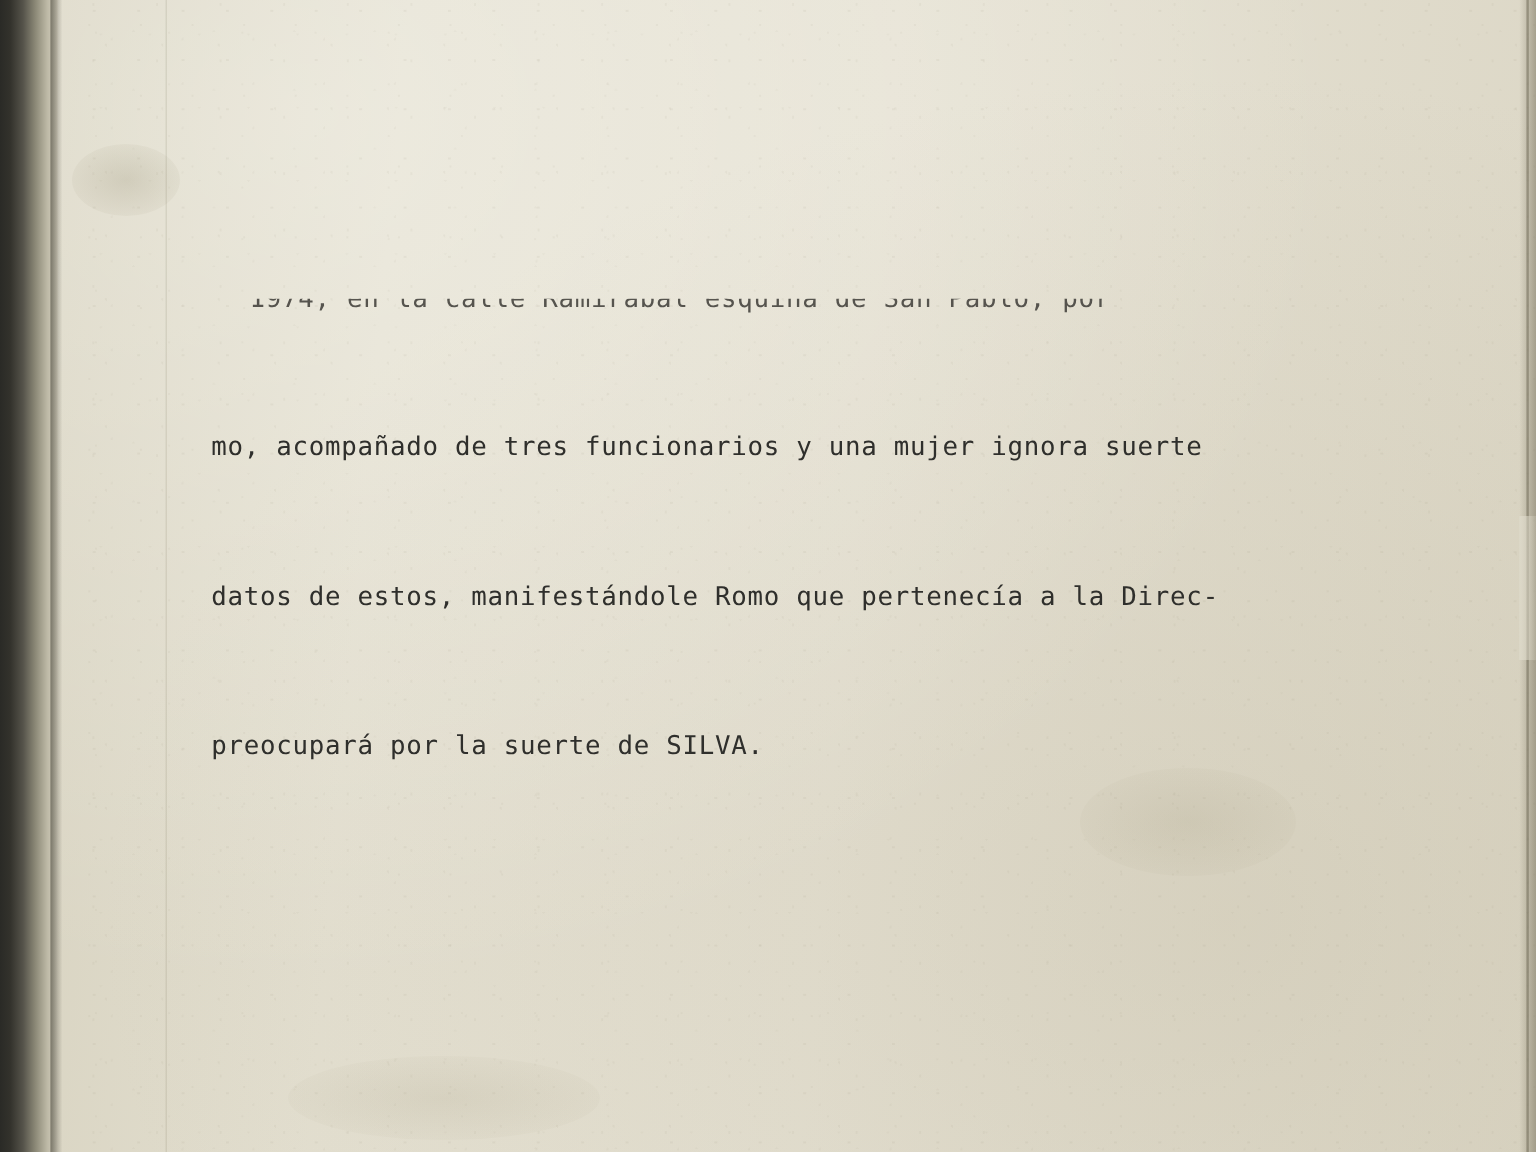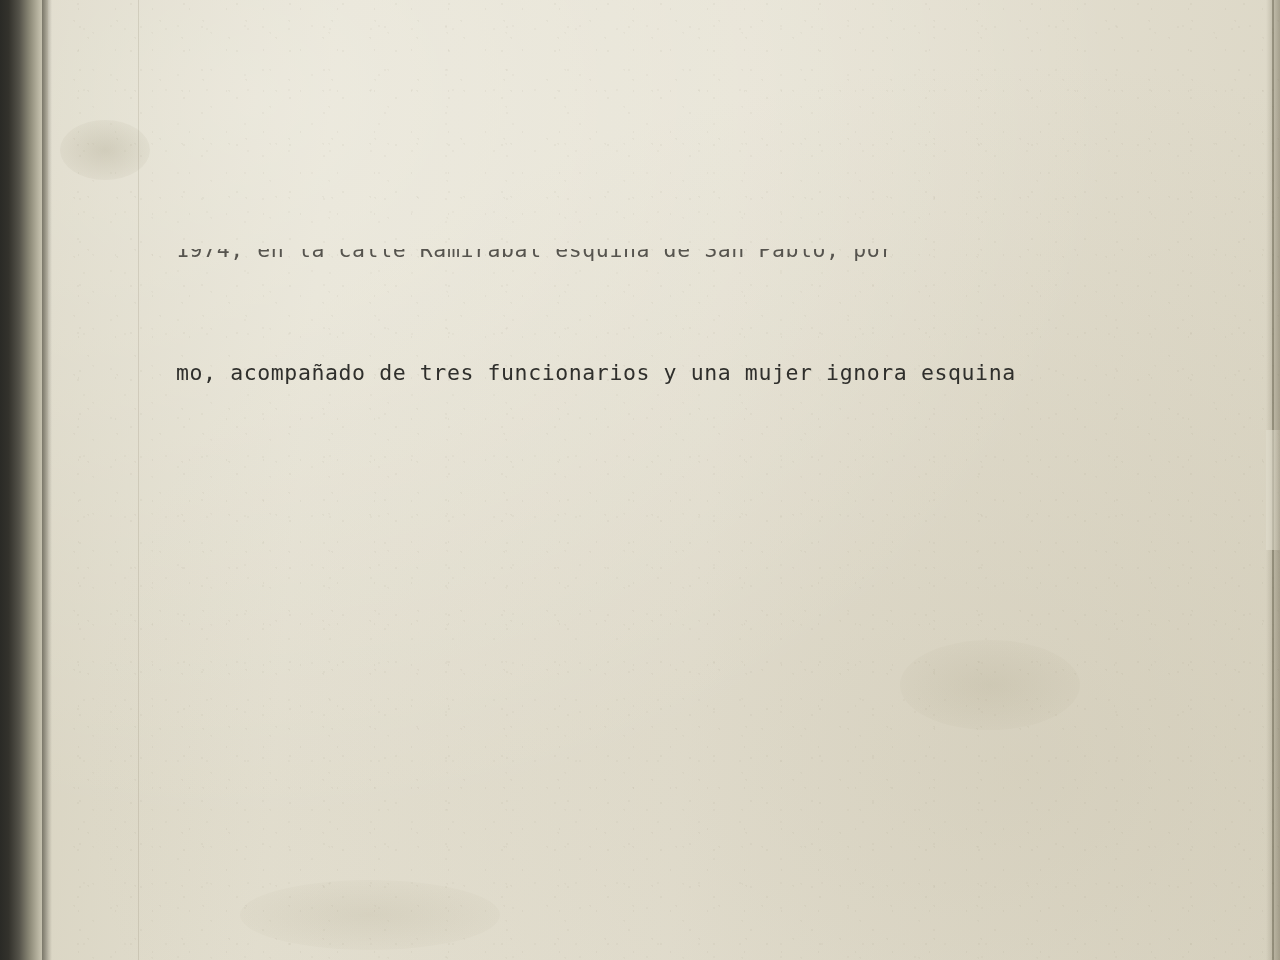--- a/index.html
+++ b/index.html
@@ -100,7 +100,7 @@
     overflow: hidden;
     opacity: 0.92;
   }
-  .clipped span { display: block; margin-top: -20px; }
+  .clipped span { display: block; margin-top: -20px; margin-left: 32px; }
   .ink-light { color: #4a4843; }
   
   .blotch {

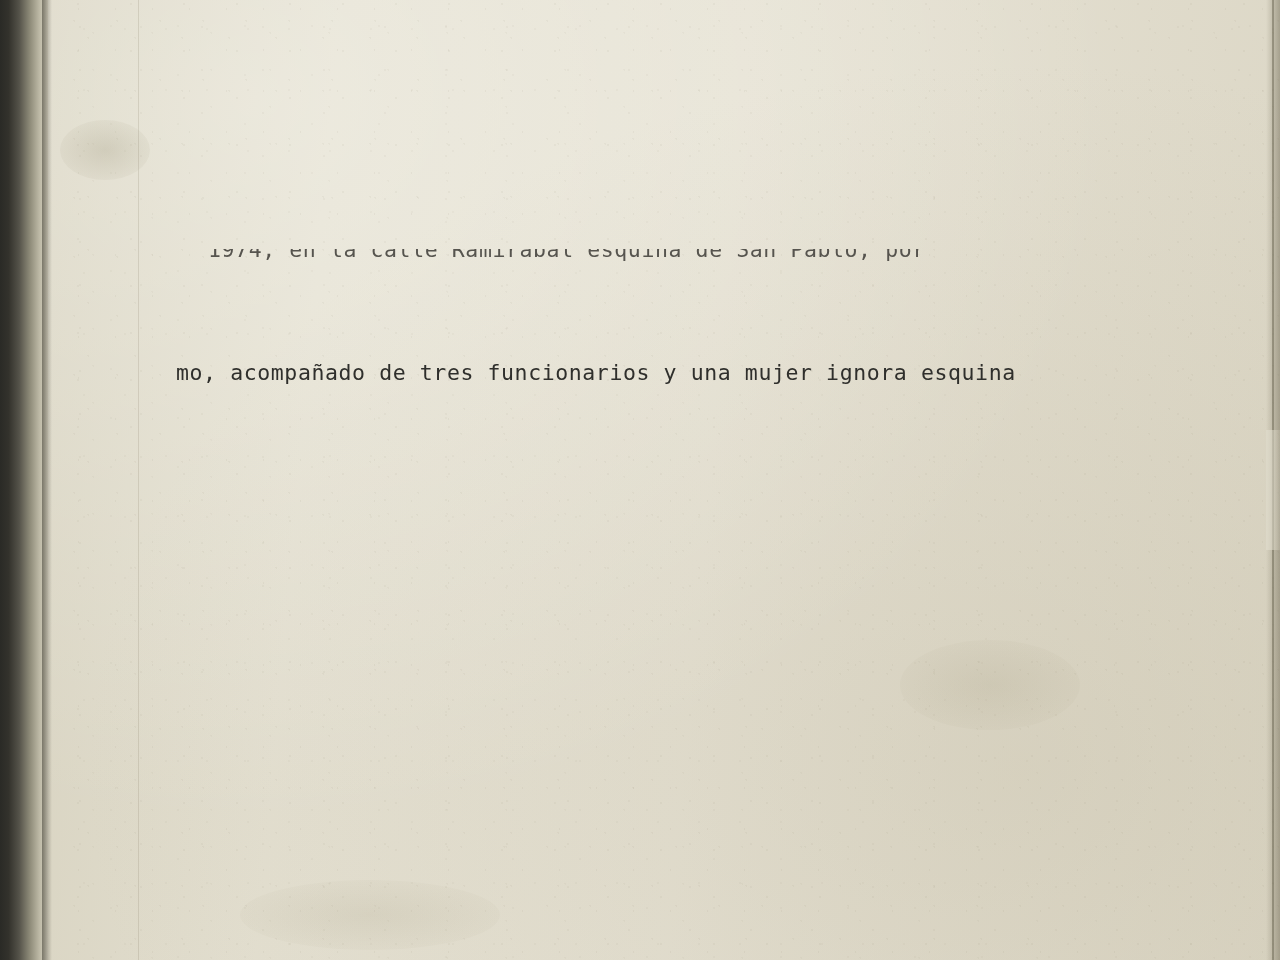--- a/index.html
+++ b/index.html
@@ -133,7 +133,7 @@
     
     <div>
       <div class="line clipped ink-light"><span>1974, en la calle Ramirabal esquina de San Pablo, por</span></div>
-      <div class="line">mo, acompañado de tres funcionarios y una mujer ignora esquina</div>
+      <div class="line">mo, acompañado de tres funcionarios y una mujer ignora suerte</div>
     </div>
 
     

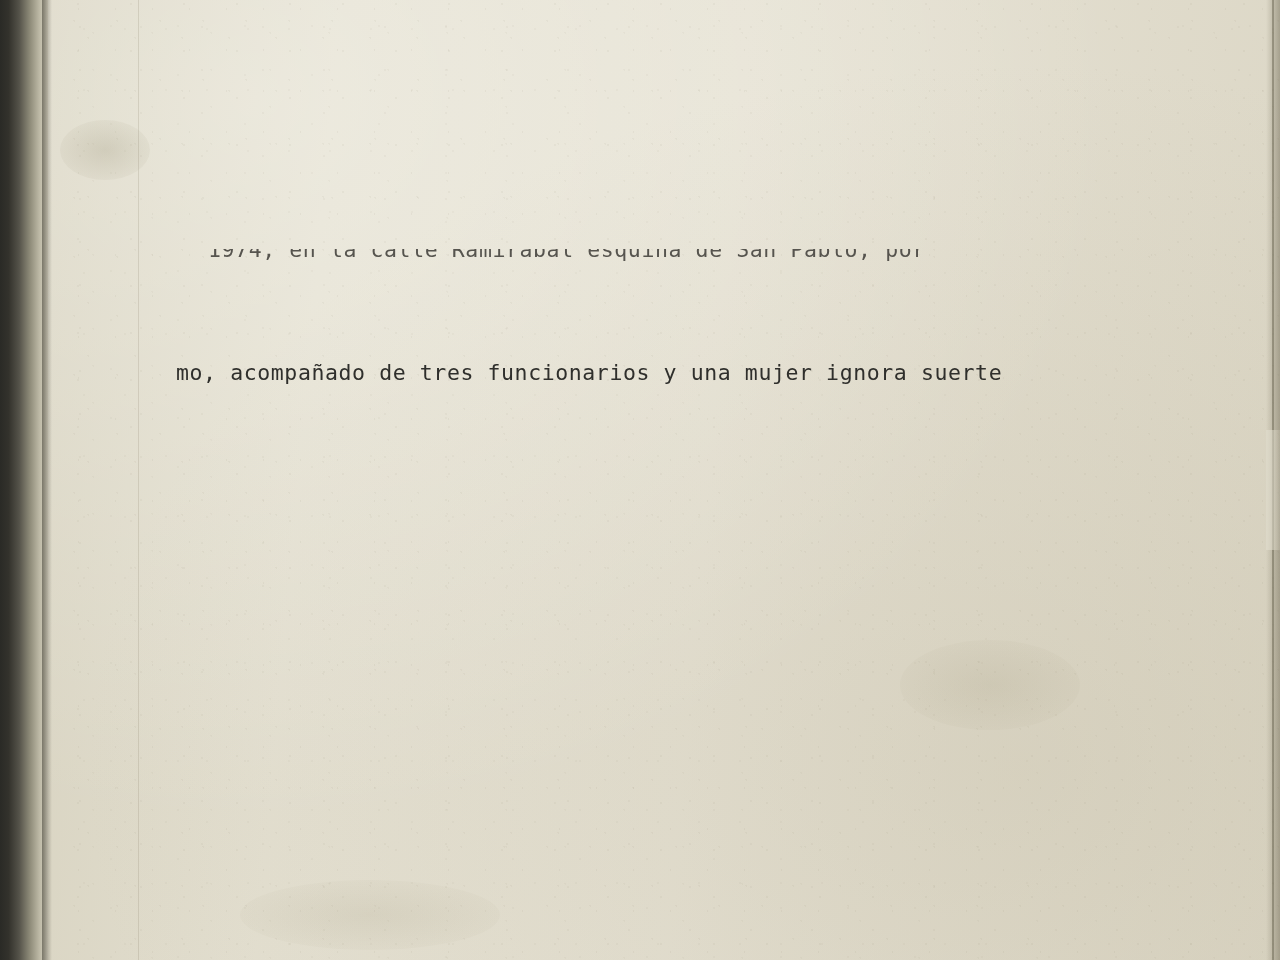--- a/index.html
+++ b/index.html
@@ -134,6 +134,7 @@
     <div>
       <div class="line clipped ink-light"><span>1974, en la calle Ramirabal esquina de San Pablo, por</span></div>
       <div class="line">mo, acompañado de tres funcionarios y una mujer ignora suerte</div>
+      <div class="line">datos de estos, manifestándole Romo que pertenecía a la Direc-</div>
     </div>
 
     

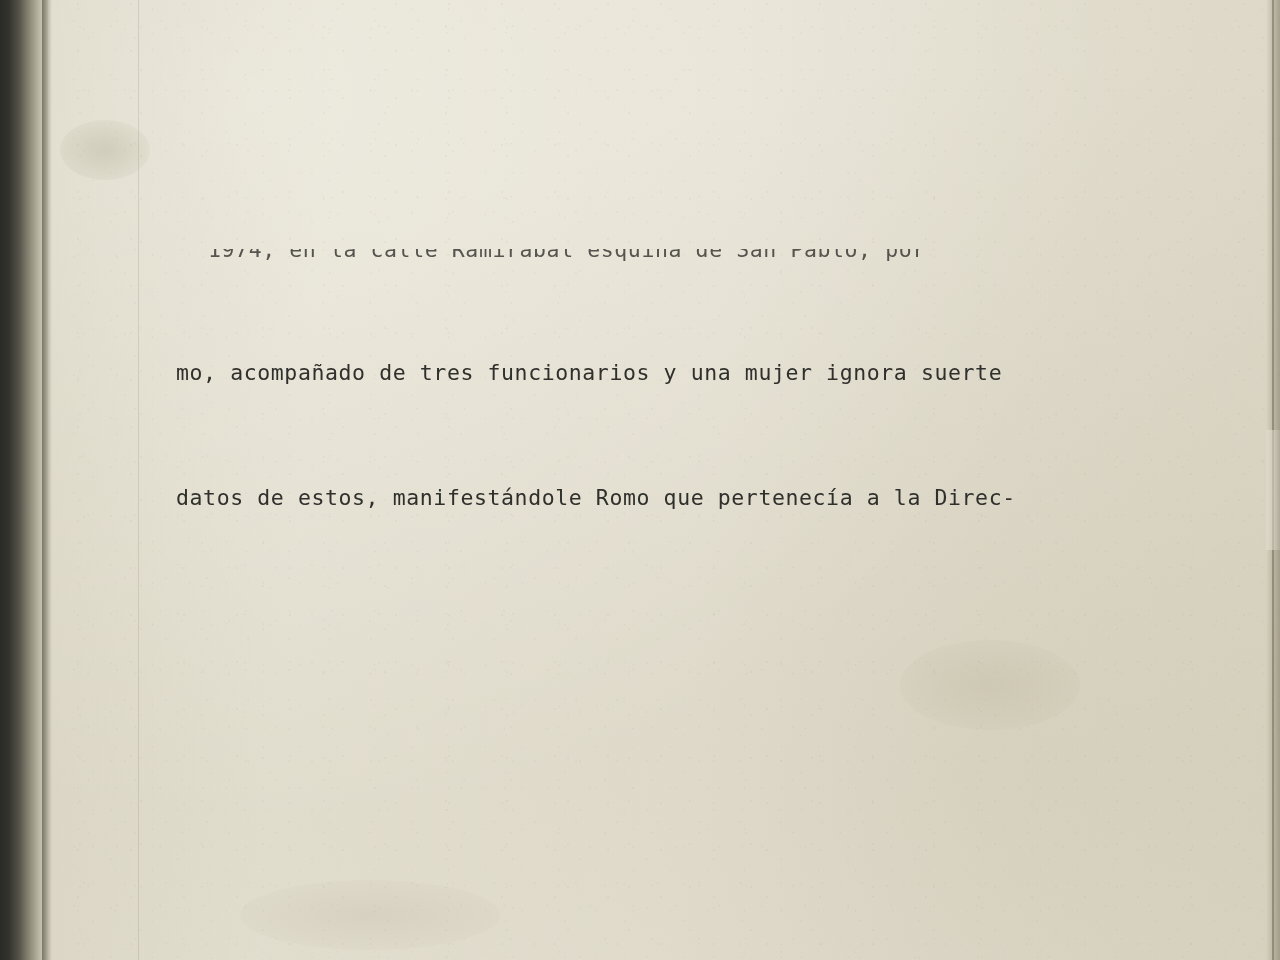--- a/index.html
+++ b/index.html
@@ -135,6 +135,7 @@
       <div class="line clipped ink-light"><span>1974, en la calle Ramirabal esquina de San Pablo, por</span></div>
       <div class="line">mo, acompañado de tres funcionarios y una mujer ignora suerte</div>
       <div class="line">datos de estos, manifestándole Romo que pertenecía a la Direc-</div>
+      <div class="line">preocupará por la suerte de SILVA.</div>
     </div>
 
     

